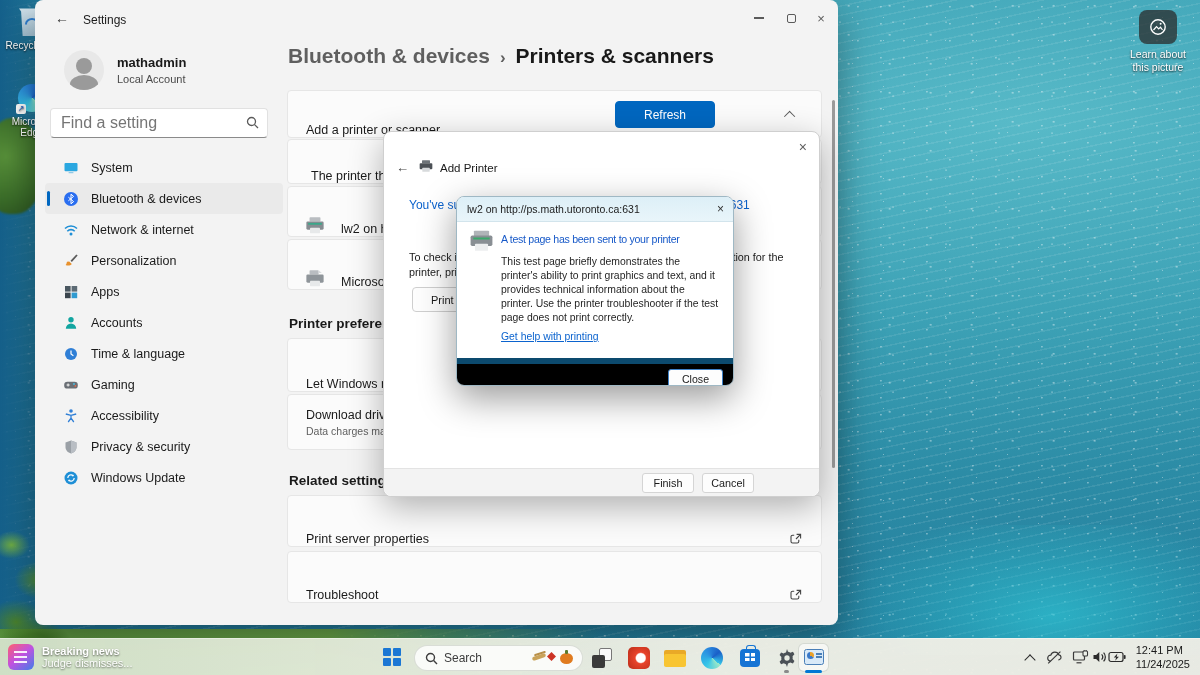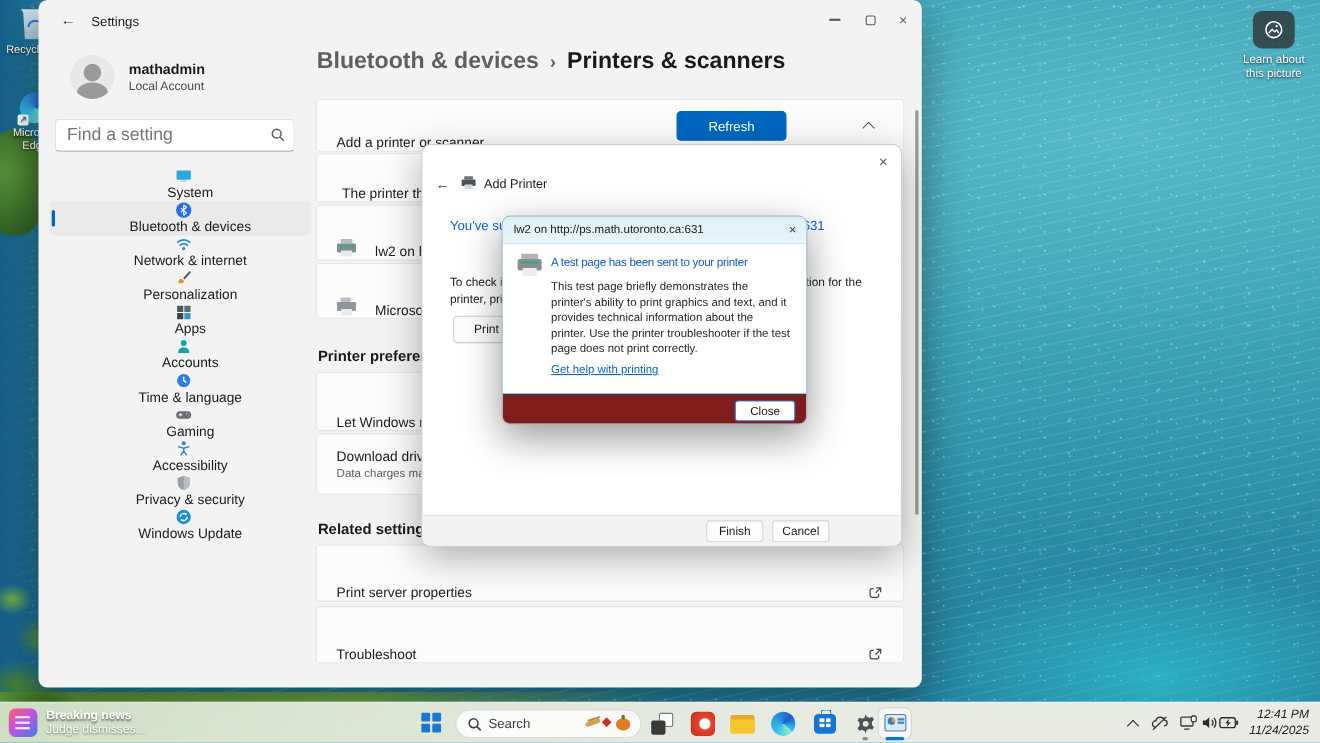--- a/index.html
+++ b/index.html
@@ -74,7 +74,7 @@
   .find-mag { position:absolute; right:8px; top:7px; }
 
   .nav { position:absolute; left:10px; top:152px; width:238px; }
-  .nav-item { position:relative; height:31px; display:flex; align-items:center; border-radius:4px; padding-left:18px;flex-direction:column; }
+  .nav-item { position:relative; height:31px; display:flex; align-items:center; border-radius:4px; padding-left:18px; }
   .nav-item.sel { background:#eaeaea; }
   .nav-item.sel::before { content:''; position:absolute; left:2px; top:8px; width:3px; height:15px; border-radius:2px; background:#0067c0; }
   .nav-ico { width:16px; height:16px; margin-right:12px; flex:0 0 16px; }

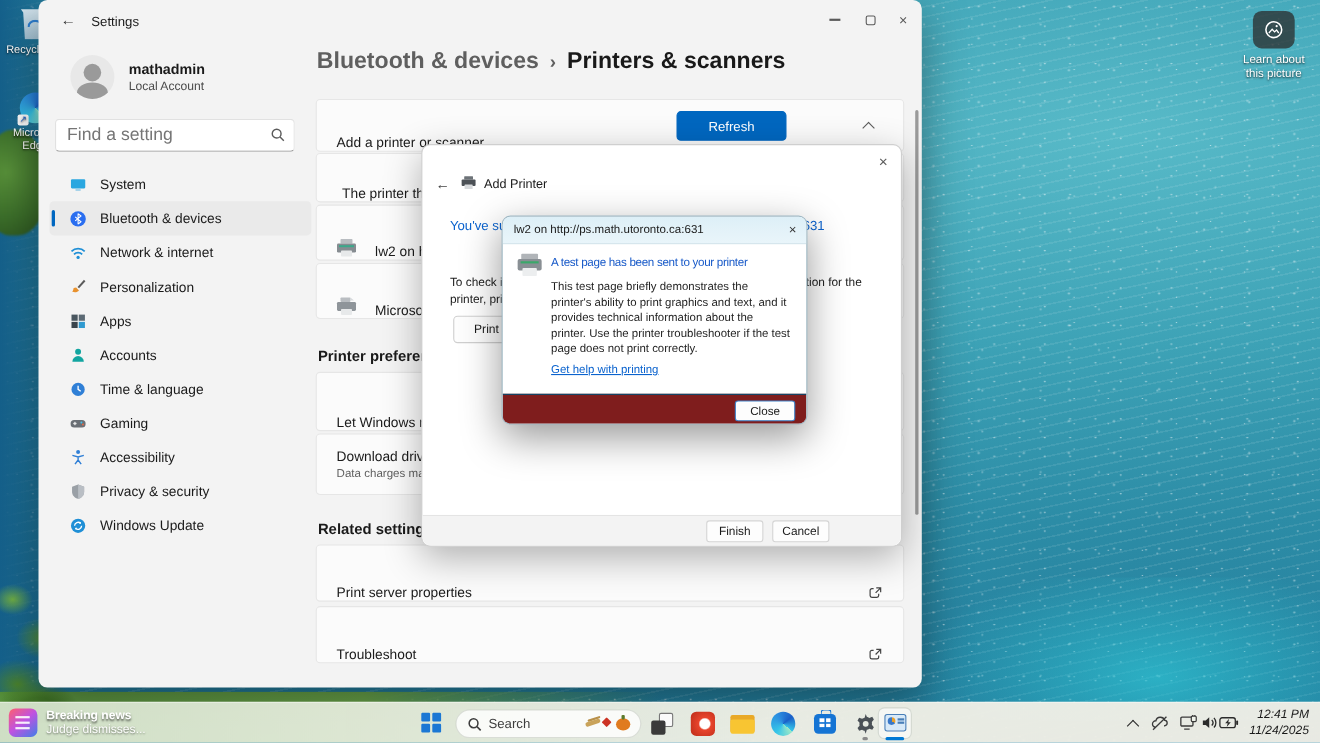--- a/index.html
+++ b/index.html
@@ -123,7 +123,7 @@
     color:#1759c8; white-space:nowrap; }
   .tdlg-body { position:absolute; left:44px; top:58px; width:218px; font-size:10.4px; line-height:14px; color:#1f1f1f; }
   .tdlg-link { position:absolute; left:44px; top:134px; font-size:10.4px; color:#0b63ce; text-decoration:underline; }
-  .tdlg-footer { position:absolute; left:0; top:161px; width:100%; height:29px; background:#7f1d1d; border-top:1px solid #0c4a6e; }
+  .tdlg-footer { position:absolute; left:0; top:161px; width:100%; height:29px; background:#000000; border-top:6px solid #0c4a6e; }
   .tdlg-closebtn { position:absolute; right:10px; top:5px; width:55px; height:19px; background:#fdfdfd;
     border:1px solid #3f82c8; border-radius:3px; font-size:10.6px; font-family:"Liberation Sans",sans-serif; color:#1a1a1a; }
 

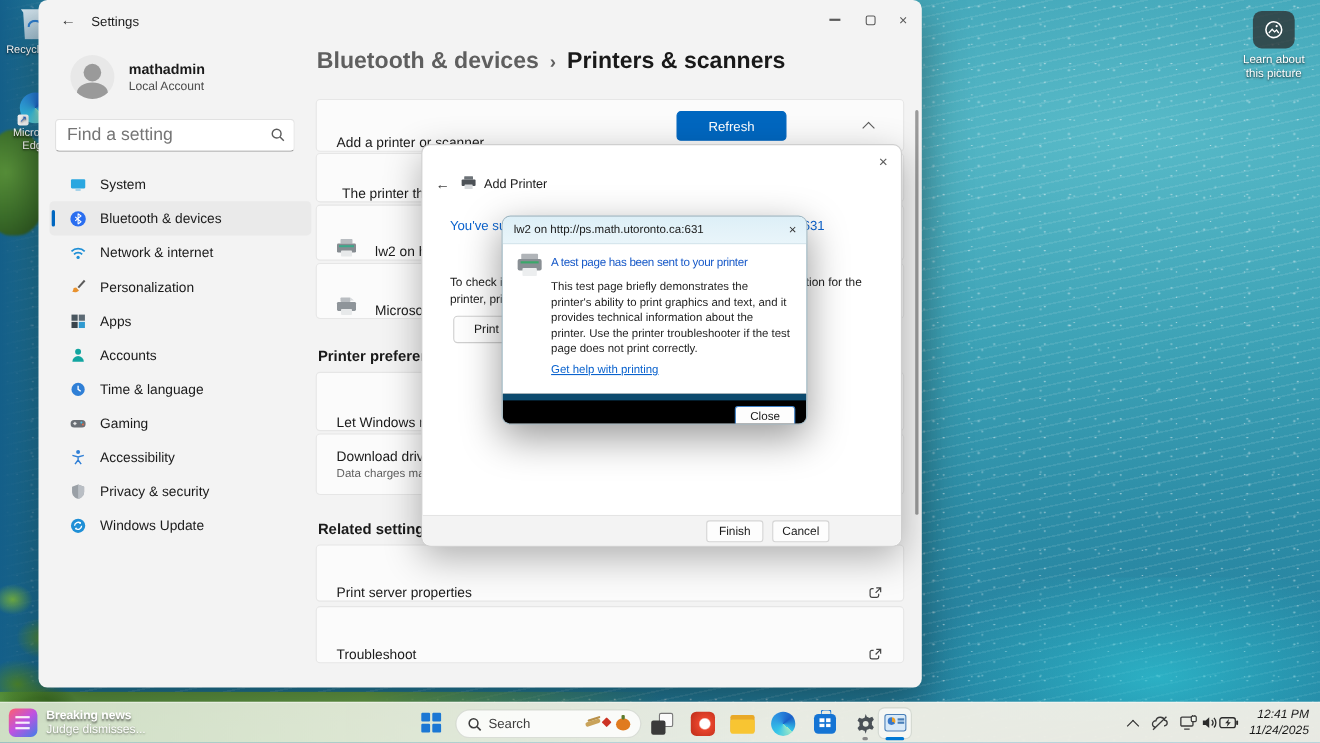--- a/index.html
+++ b/index.html
@@ -179,7 +179,7 @@
   .tray-chev { position:absolute; left:1026px; top:17px; width:8px; height:8px;
     border-left:1.6px solid #2b2b2b; border-top:1.6px solid #2b2b2b; transform:rotate(45deg); }
   .tray-ico { position:absolute; top:10px; }
-  .tray-clock { position:absolute; right:10px; top:5px; text-align:right; font-size:11px; color:#1a1a1a; line-height:13.5px;font-style:italic; }
+  .tray-clock { position:absolute; right:10px; top:5px; text-align:left; font-size:11px; color:#1a1a1a; line-height:13.5px; }
 
   .printer-rowico { flex:0 0 22px; }
 </style>

